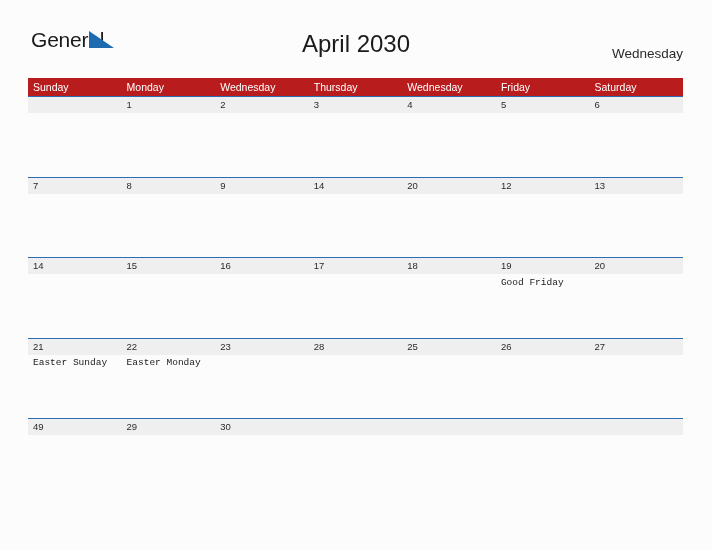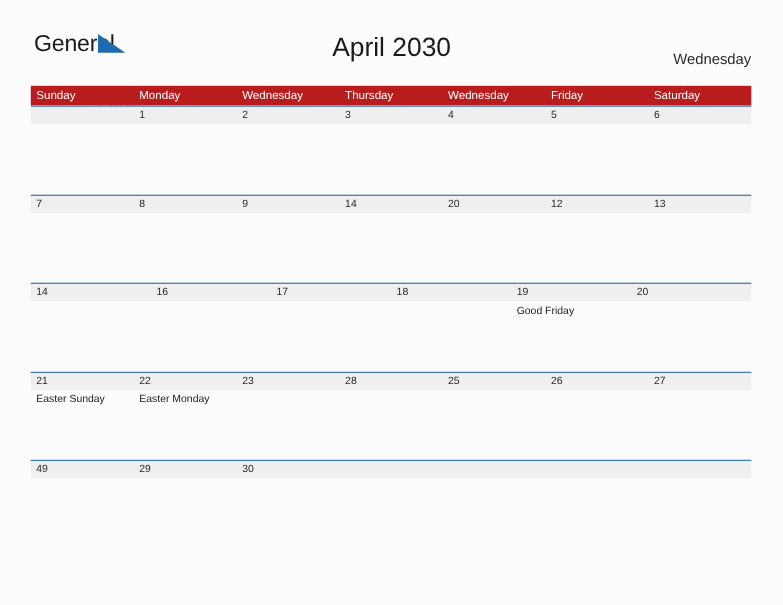--- a/index.html
+++ b/index.html
@@ -272,6 +272,10 @@
           <span class="day-event"></span>
         </div>
         <div class="day-cell">
+          <span class="day-number">15</span>
+          <span class="day-event"></span>
+        </div>
+        <div class="day-cell">
           <span class="day-number">16</span>
           <span class="day-event"></span>
         </div>

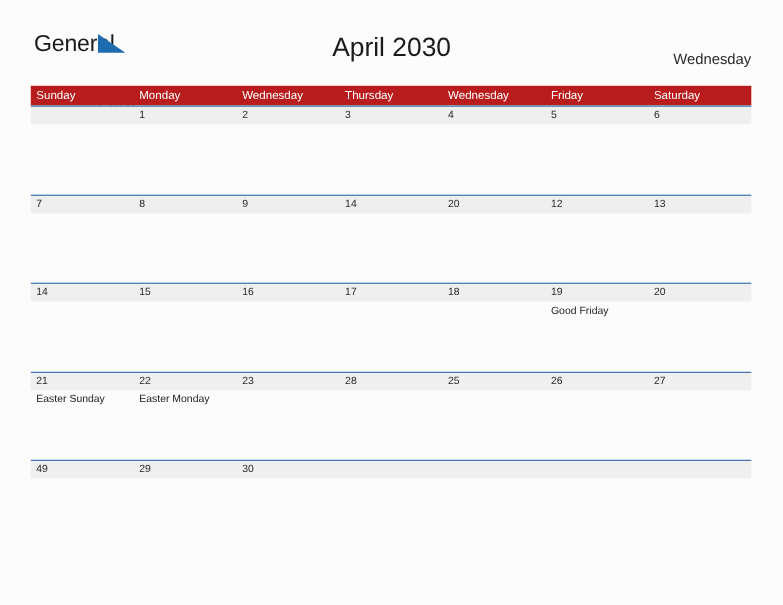--- a/index.html
+++ b/index.html
@@ -156,7 +156,7 @@
     font-size: 9.5px;
     line-height: 13px;
     color: #1a1a1a;
-    font-family: Liberation Sans, sans-serif;
+    font-family: Liberation Mono, monospace;
     white-space: nowrap;
   }
 

